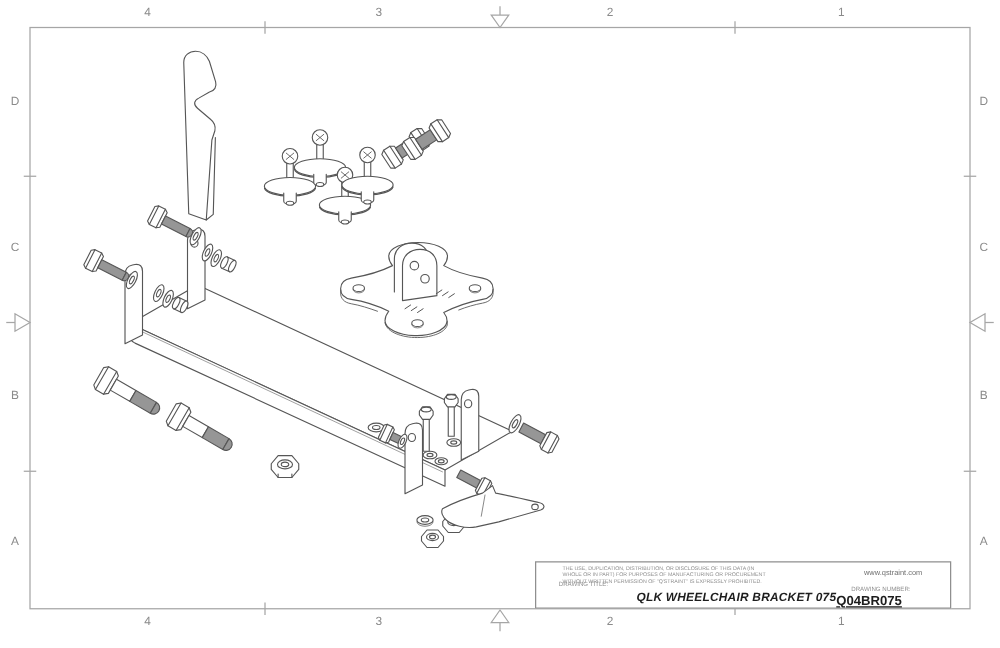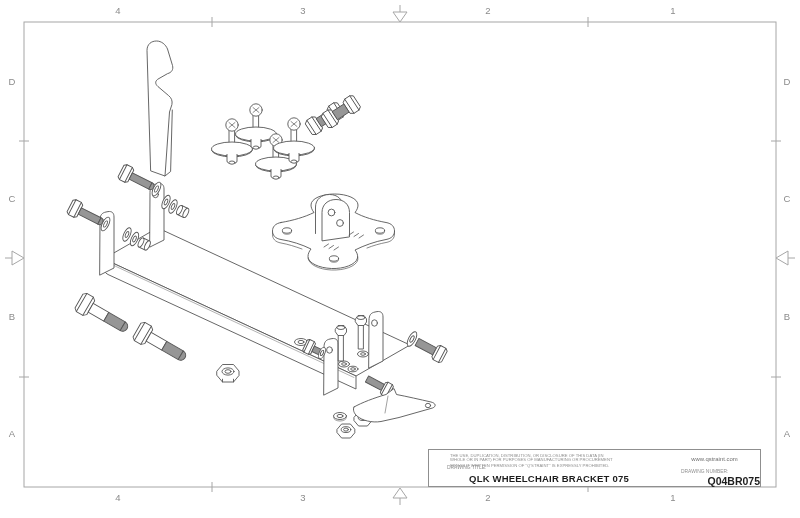--- a/index.html
+++ b/index.html
@@ -29,8 +29,8 @@
     transform:scale(0.70);transform-origin:0 0;
   }
   .tb-title{
-    position:absolute;left:0;right:0;top:23px;text-align:center;
-    font-size:9.5px;font-weight:bold;color:#1d1d1d;letter-spacing:0.2px;
+    position:absolute;left:0;right:0;top:23px;text-align:right;
+    font-size:9.5px;font-weight:bold;color:#1d1d1d;letter-spacing:0.2px;font-style:italic;
   }
   .tb-right{position:absolute;left:240px;top:0;right:0;height:100%;}
   .tb-web{

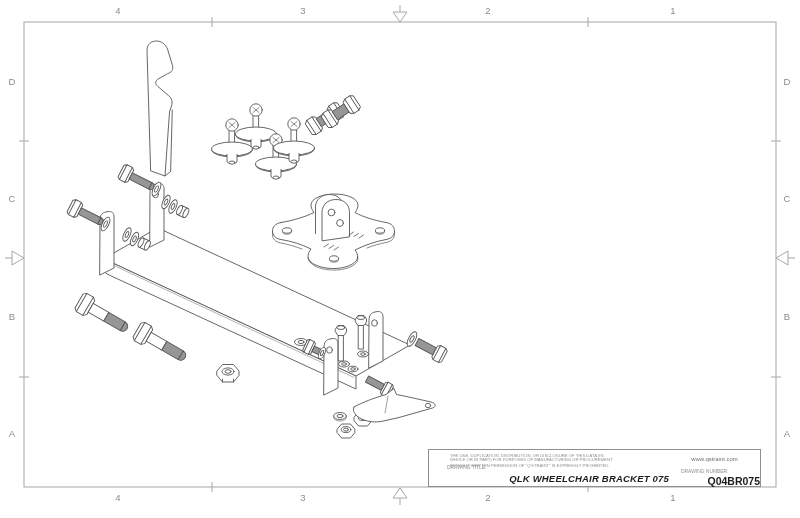--- a/index.html
+++ b/index.html
@@ -43,8 +43,8 @@
     transform:scale(0.70);transform-origin:0 0;
   }
   .tb-number{
-    position:absolute;left:0;right:0;top:25px;text-align:right;
-    font-size:10.5px;font-weight:bold;color:#1d1d1d;
+    position:absolute;left:0;right:0;top:25px;text-align:left;
+    font-size:10.5px;font-weight:bold;color:#1d1d1d;text-decoration:underline;
   }
 </style>
 </head>

